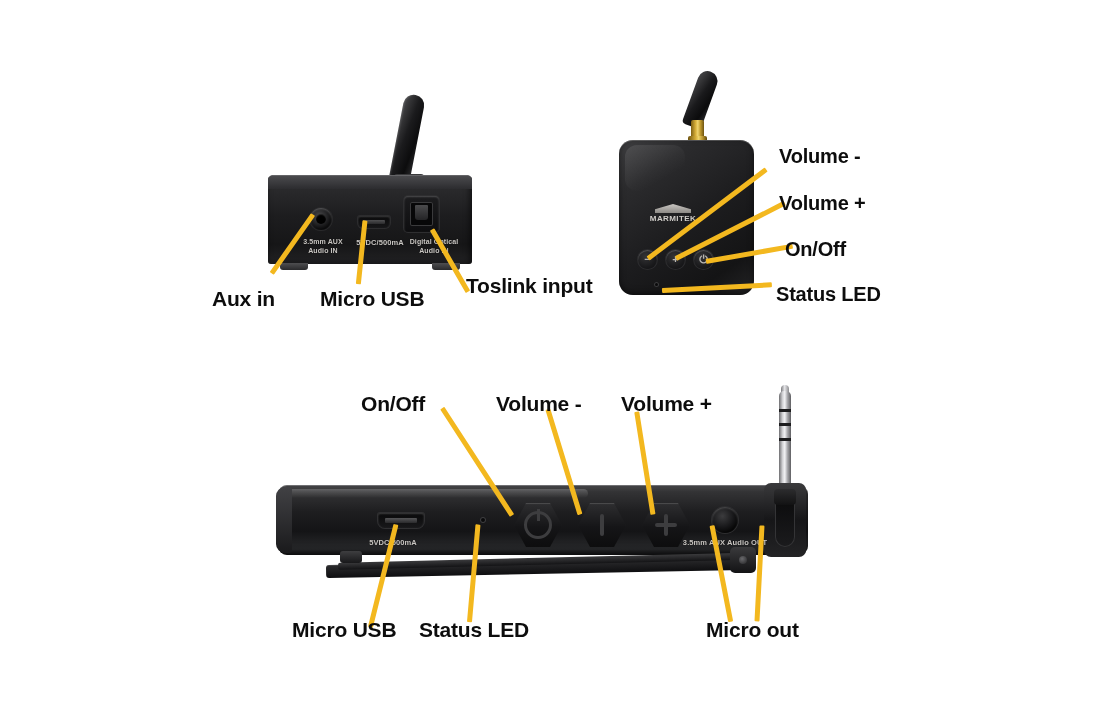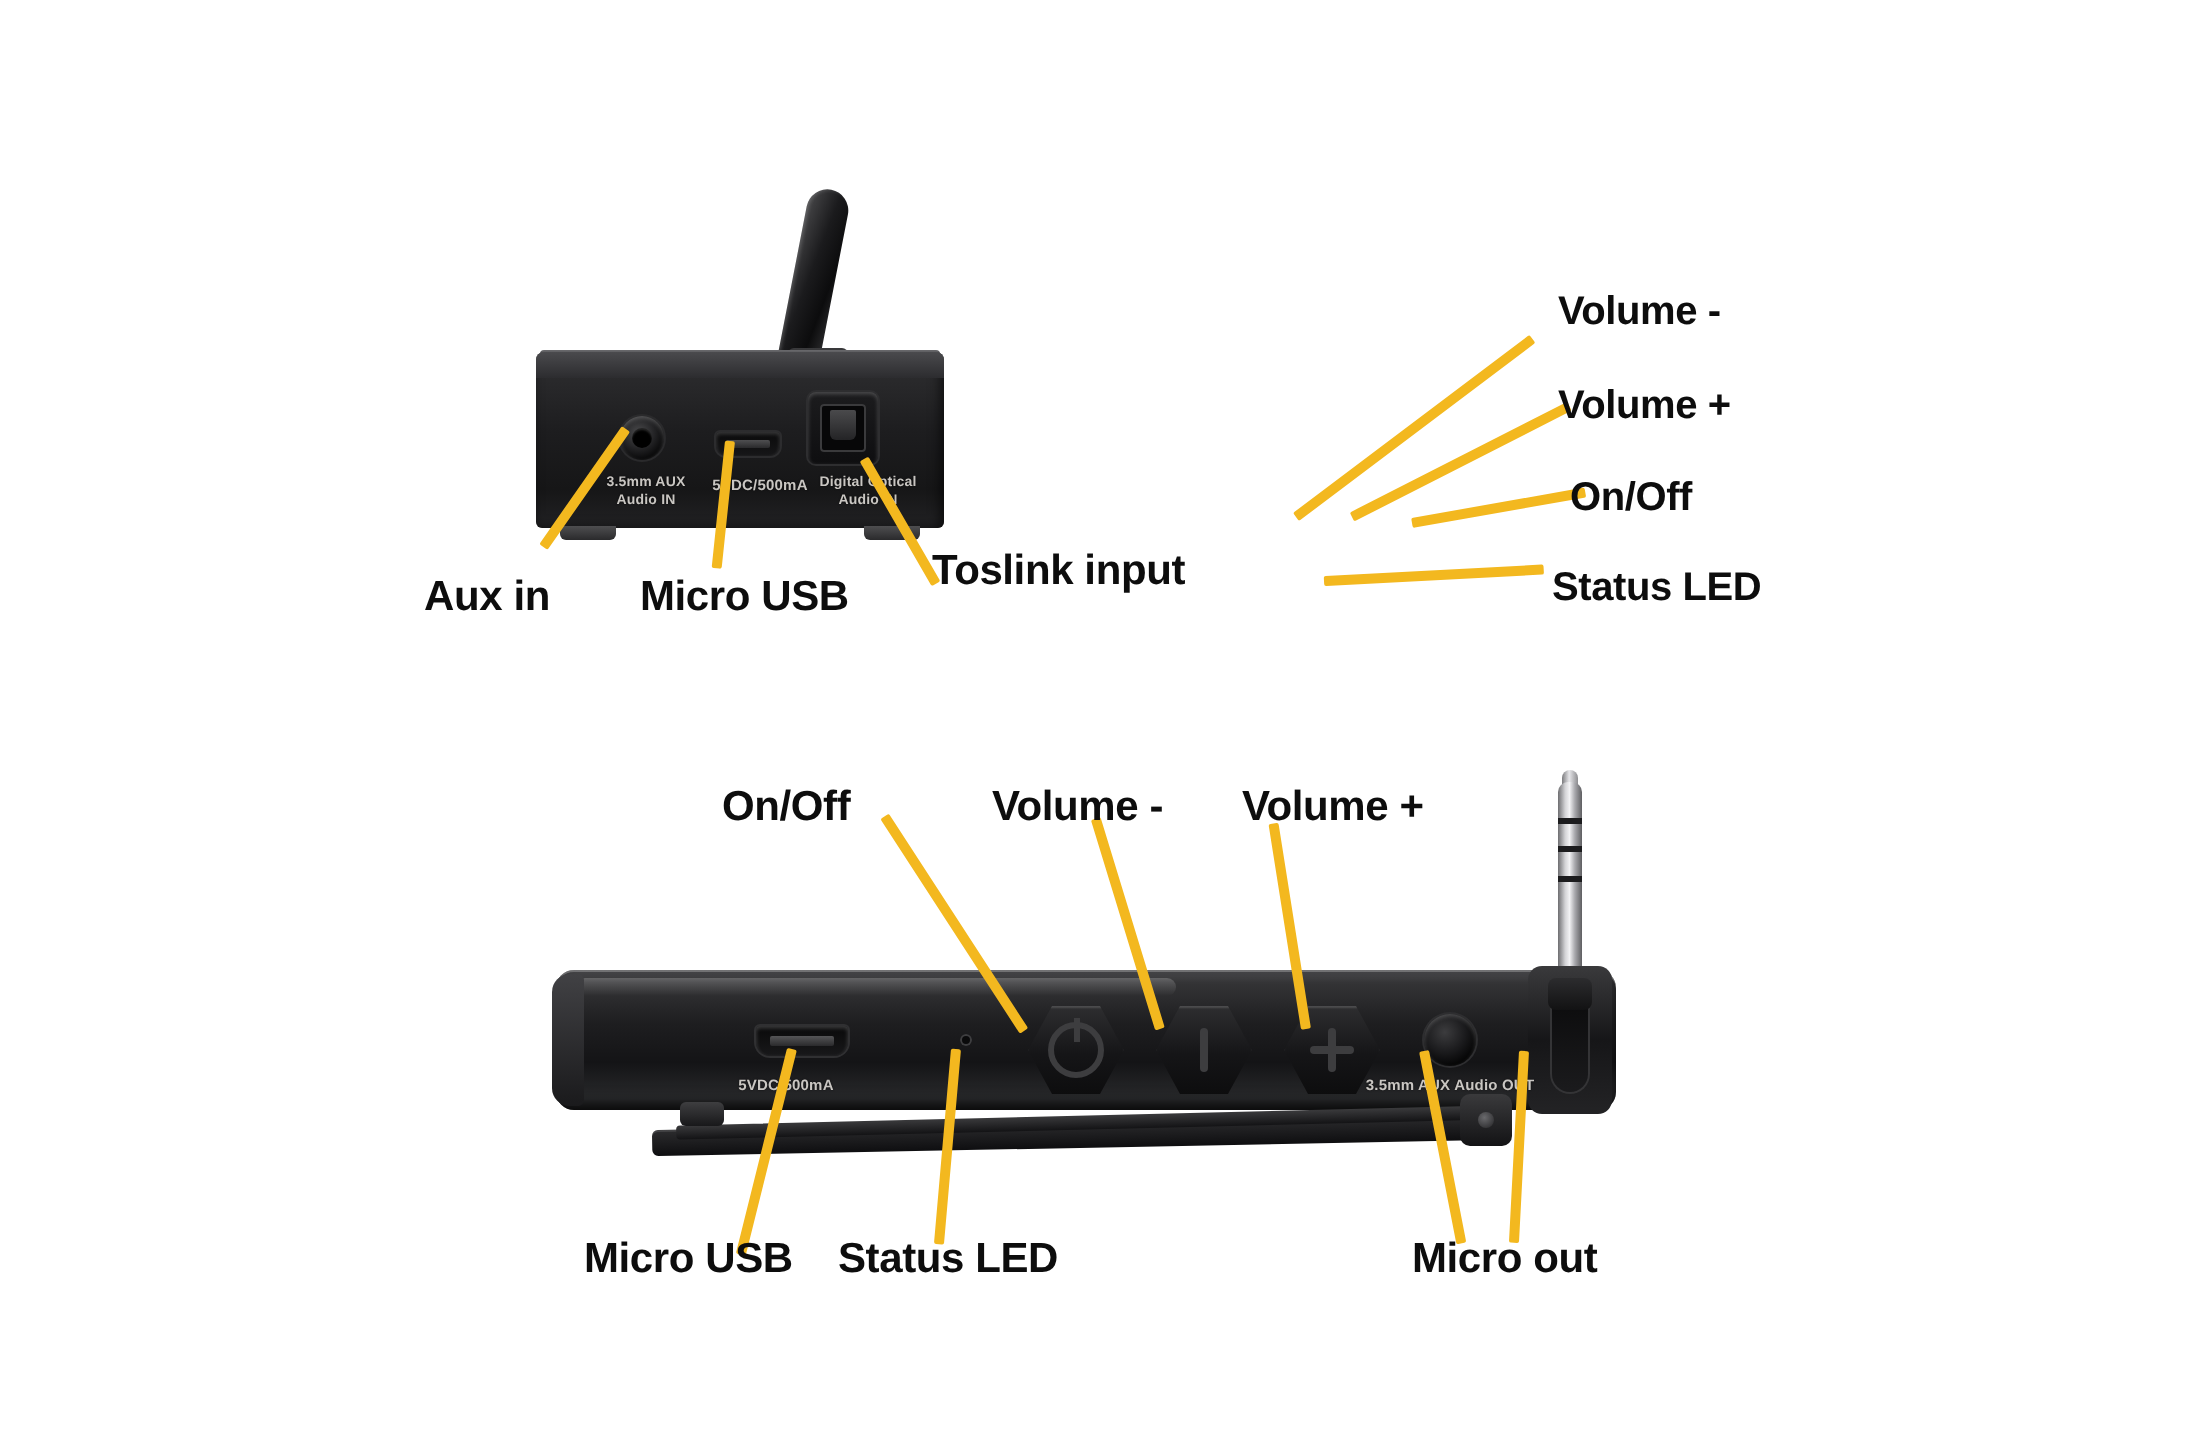--- a/index.html
+++ b/index.html
@@ -203,6 +203,27 @@
   <div class="callout big" style="left:320px;top:287px;">Micro USB</div>
   <div class="callout big" style="left:466px;top:274px;">Toslink input</div>
 
+  <div id="dev2">
+    <div class="ant"></div>
+    <div class="sma"></div>
+    <div class="smab"></div>
+    <div class="body"></div>
+    <div class="gloss"></div>
+    <div class="logo">
+      <div class="roof"></div>
+      <div class="txt">MARMITEK</div>
+    </div>
+    <div class="btn b1">
+        <i>−</i>
+      </div>
+    <div class="btn b2">
+        <i>+</i>
+      </div>
+    <div class="btn b3">
+        <i>⏻</i>
+      </div>
+    <div class="led"></div>
+  </div>
 
   <div class="lead" style="left:648px;top:256px;width:148px;height:5px;transform:rotate(-37deg);"></div>
   <div class="lead" style="left:676px;top:256px;width:122px;height:5px;transform:rotate(-27deg);"></div>

